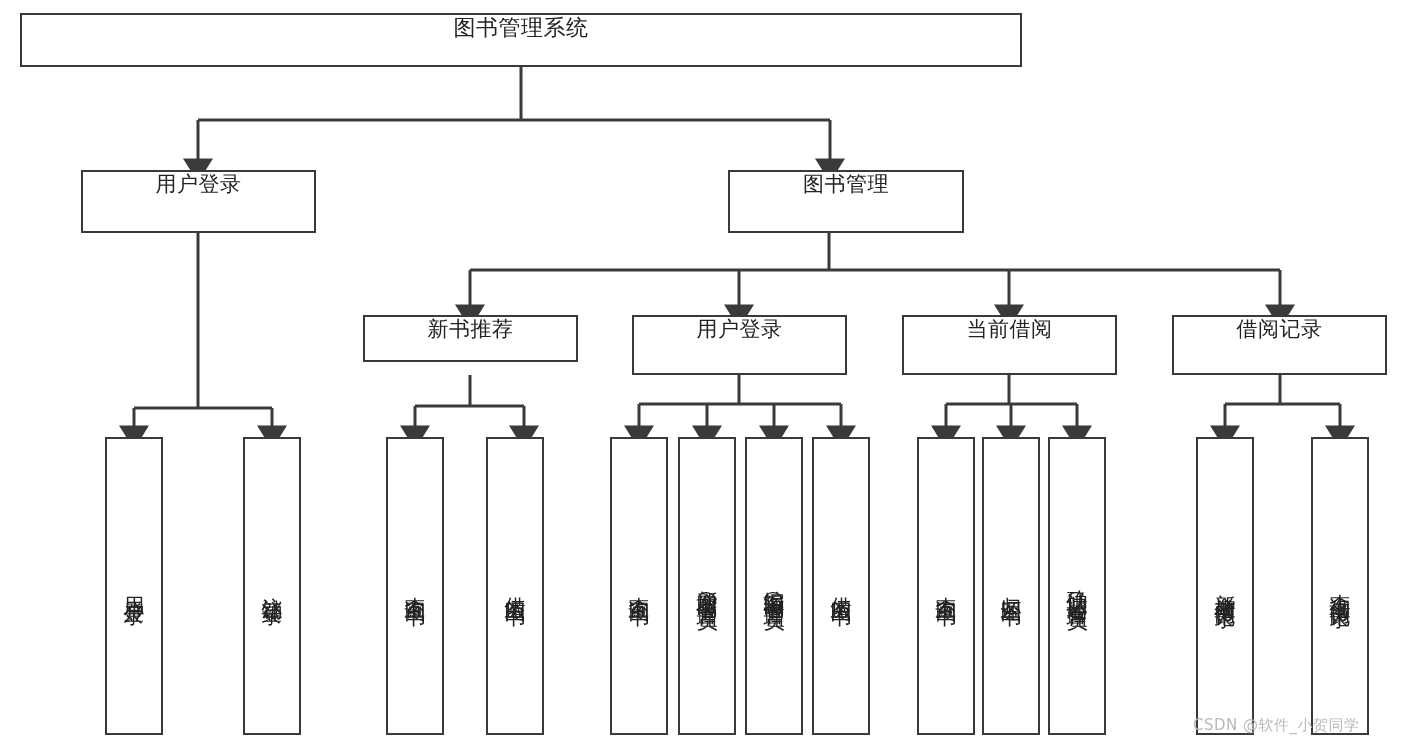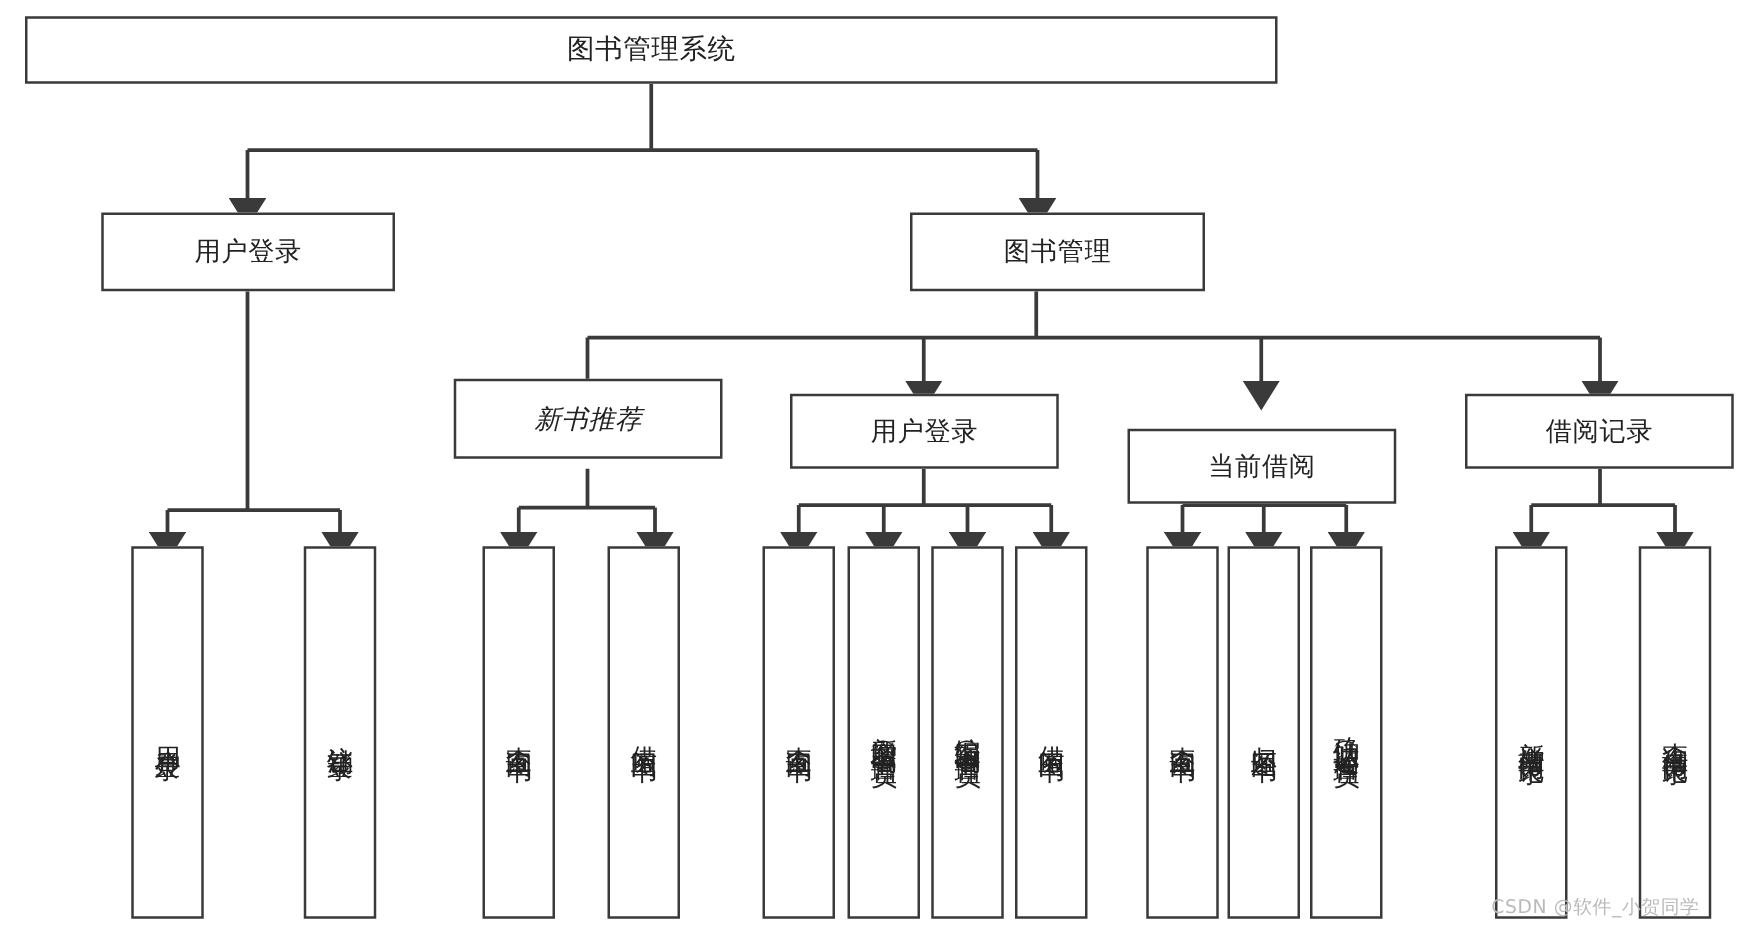--- a/index.html
+++ b/index.html
@@ -23,7 +23,6 @@
     background: #ffffff;
     border: 2px solid #3a3a3a;
     display: flex;
-    align-items: center;
     justify-content: center;
     color: #222222;
   }

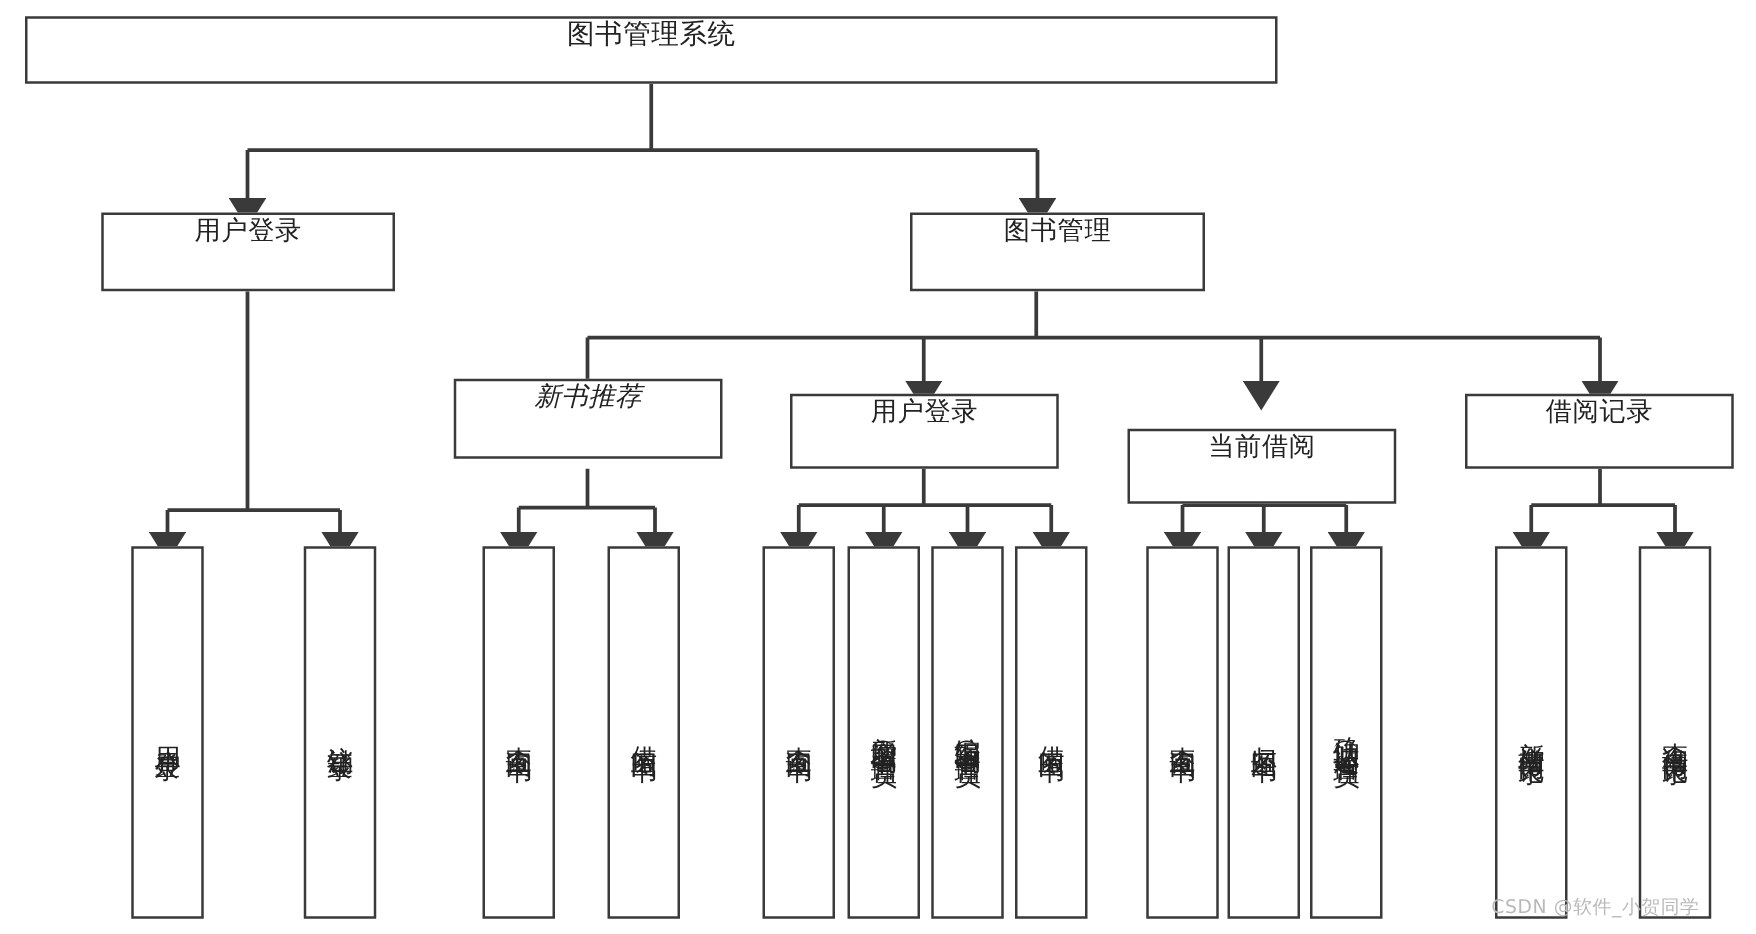--- a/index.html
+++ b/index.html
@@ -140,7 +140,7 @@
     <span class="node-label">图书管理</span>
   </div>
 
-  <div class="node horiz" style="left:363px; top:303px; width:215px; height:64px;font-style:italic;">
+  <div class="node horiz" style="left:363px; top:315px; width:215px; height:47px;">
     <span class="node-label">新书推荐</span>
   </div>
 

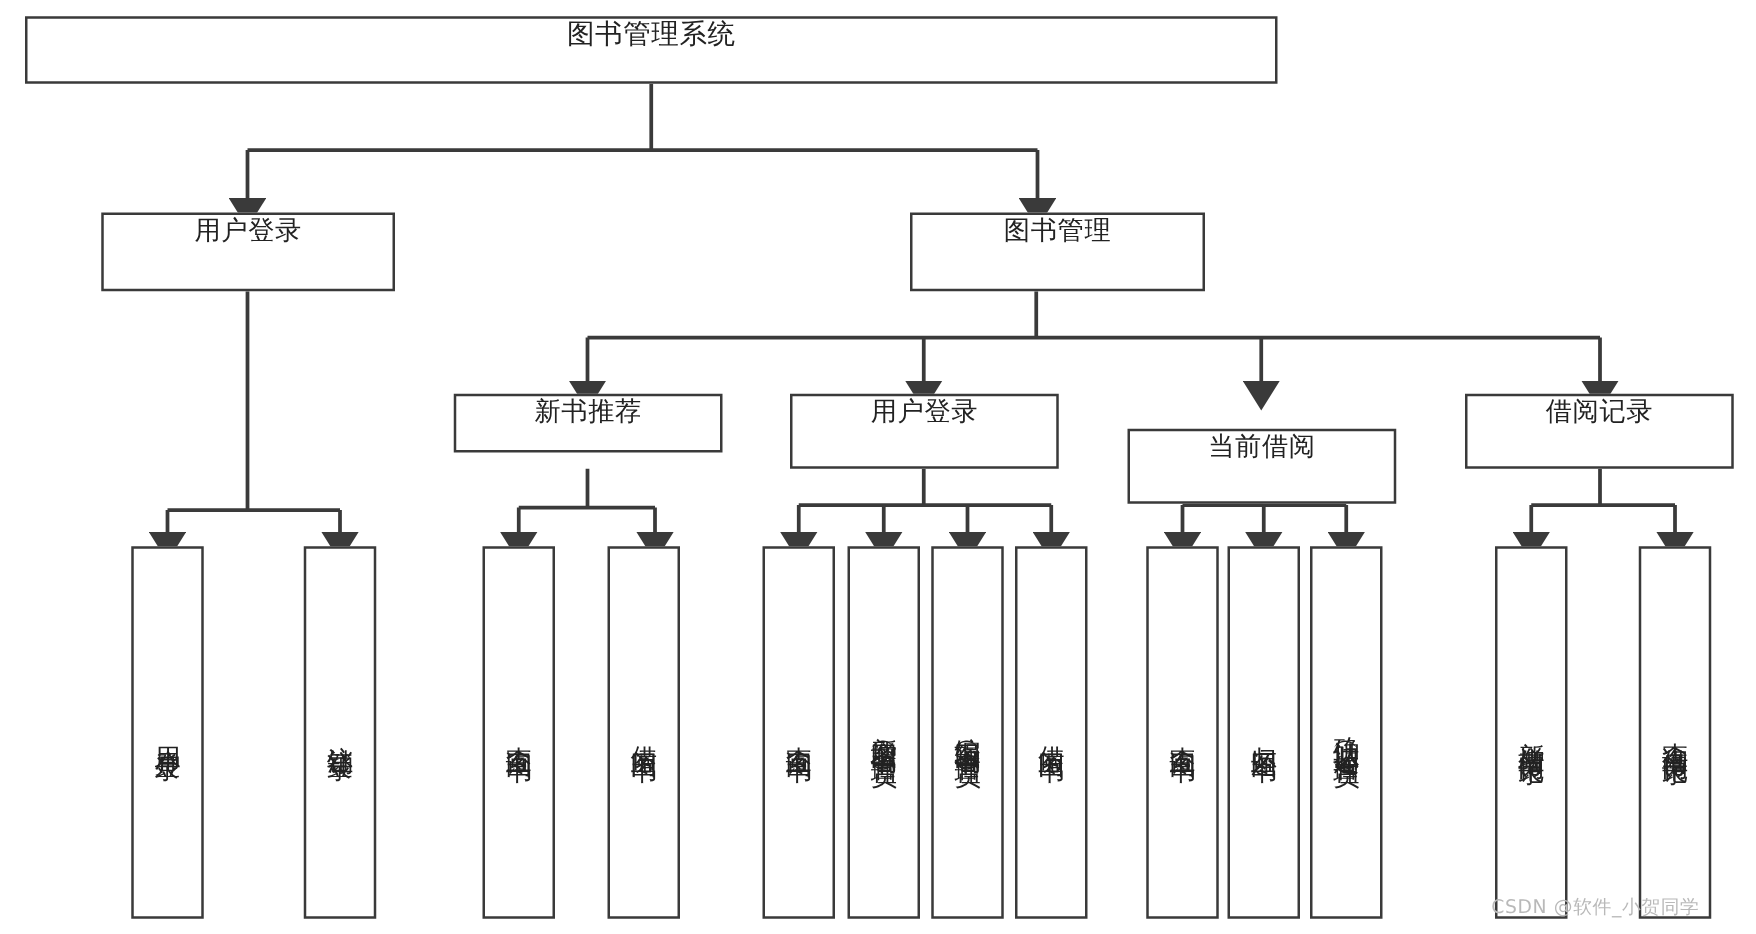--- a/index.html
+++ b/index.html
@@ -148,7 +148,7 @@
     <span class="node-label">用户登录</span>
   </div>
 
-  <div class="node horiz" style="left:902px; top:315px; width:215px; height:60px;margin-top:28px;">
+  <div class="node horiz" style="left:902px; top:315px; width:215px; height:60px;">
     <span class="node-label">当前借阅</span>
   </div>
 

